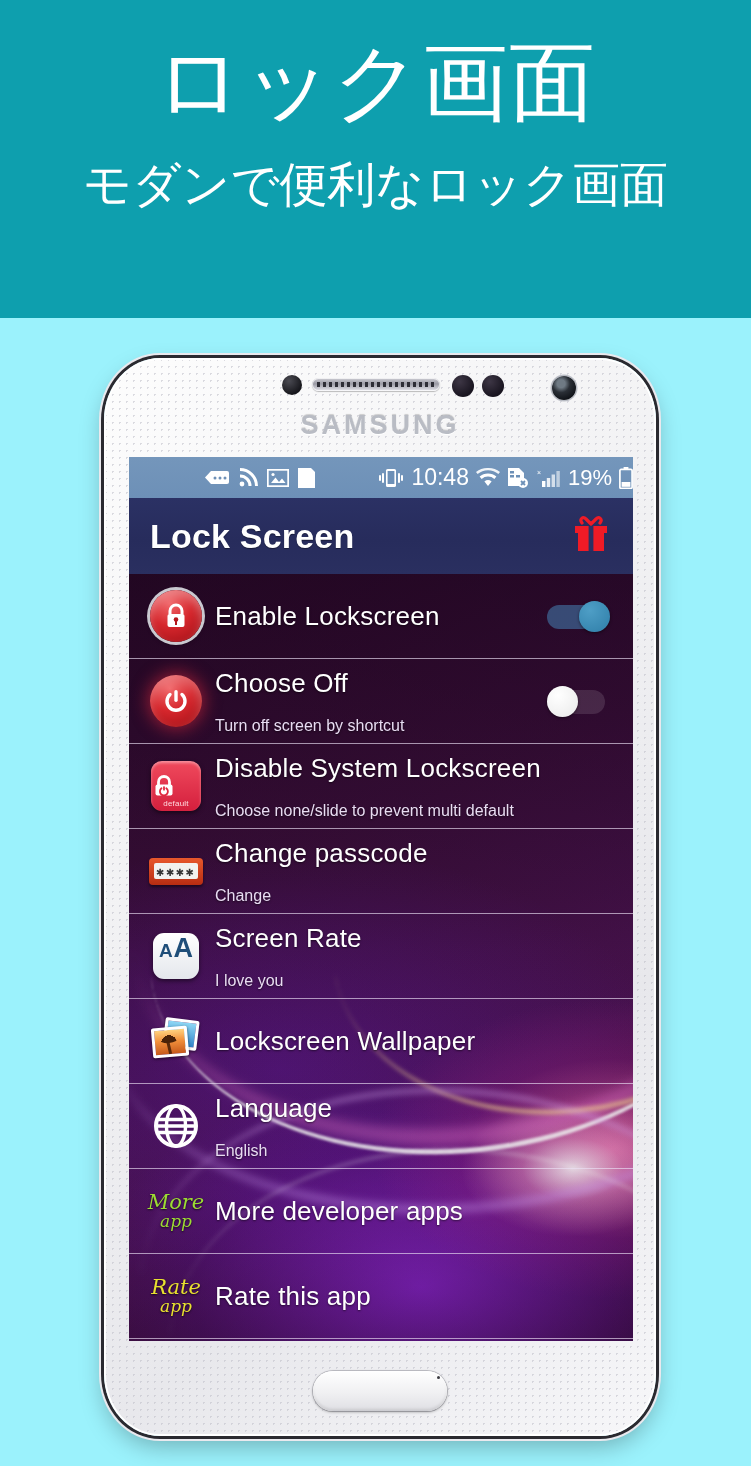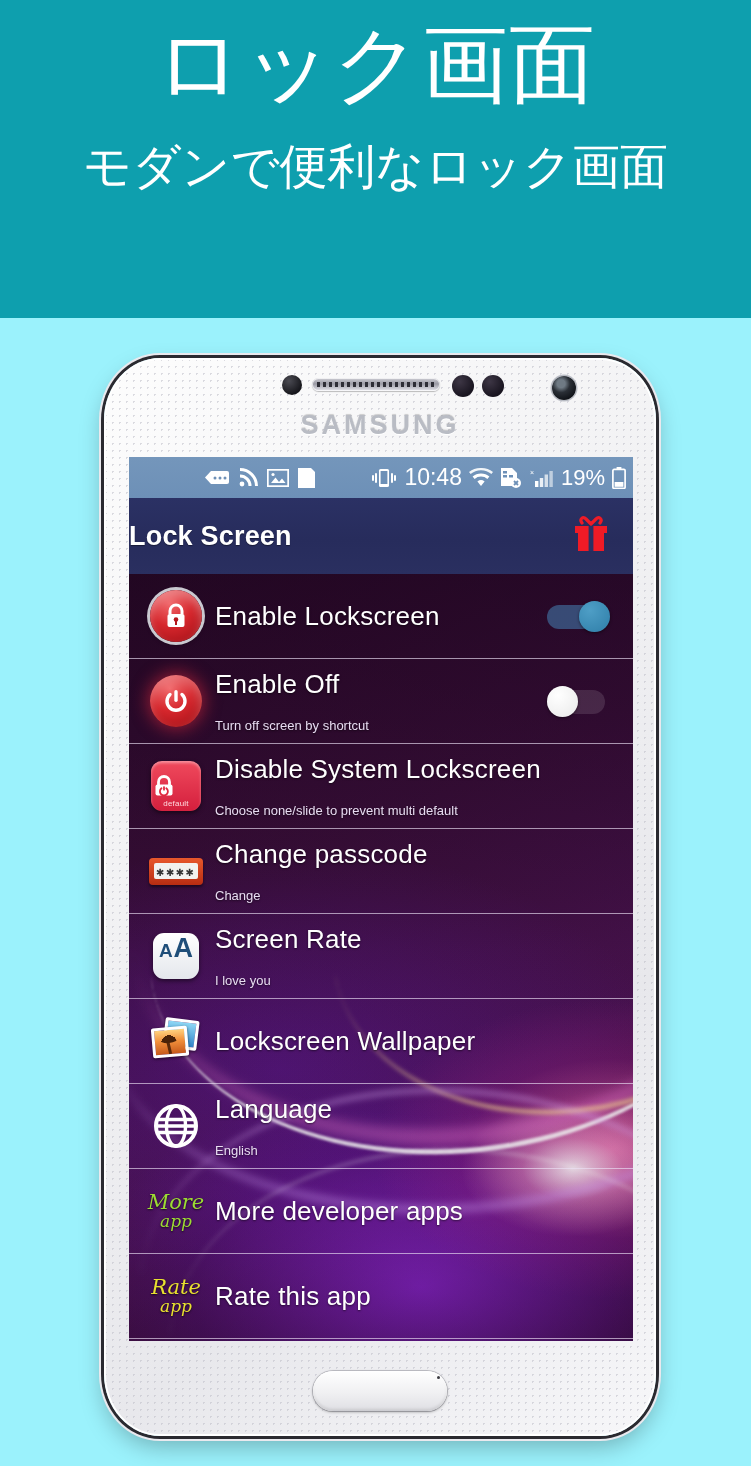--- a/index.html
+++ b/index.html
@@ -17,7 +17,7 @@
     background: #0e9fae;
     display: flex; flex-direction: column;
     align-items: center; justify-content: flex-start;
-    padding-top: 16px;
+    padding-top: 34px;
   }
   .banner-title {
     color: #ffffff;

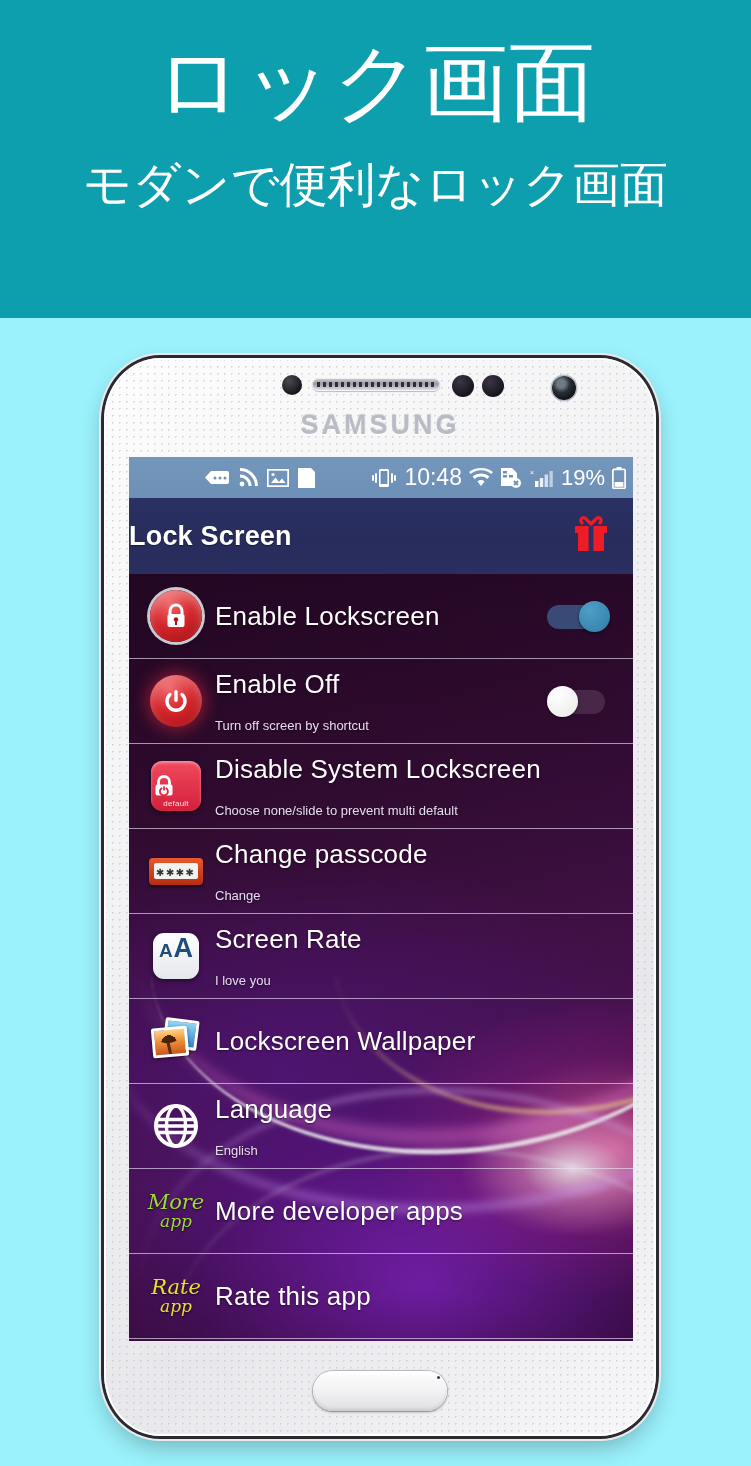--- a/index.html
+++ b/index.html
@@ -119,7 +119,7 @@
     font-size: 21px;
   }
   .sb-left { display: flex; align-items: center; gap: 9px; margin-left: 76px; }
-  .sb-right { display: flex; align-items: center; gap: 7px; margin-left: auto; margin-right: 7px; }
+  .sb-right { display: flex; align-items: center; gap: 7px; margin-left: auto; margin-right: 0; }
   .sb-ico { display: inline-flex; align-items: center; justify-content: center; }
   .sb-time { font-size: 23px; font-weight: 400; letter-spacing: 0px; }
   .sb-pct { font-size: 22px; }

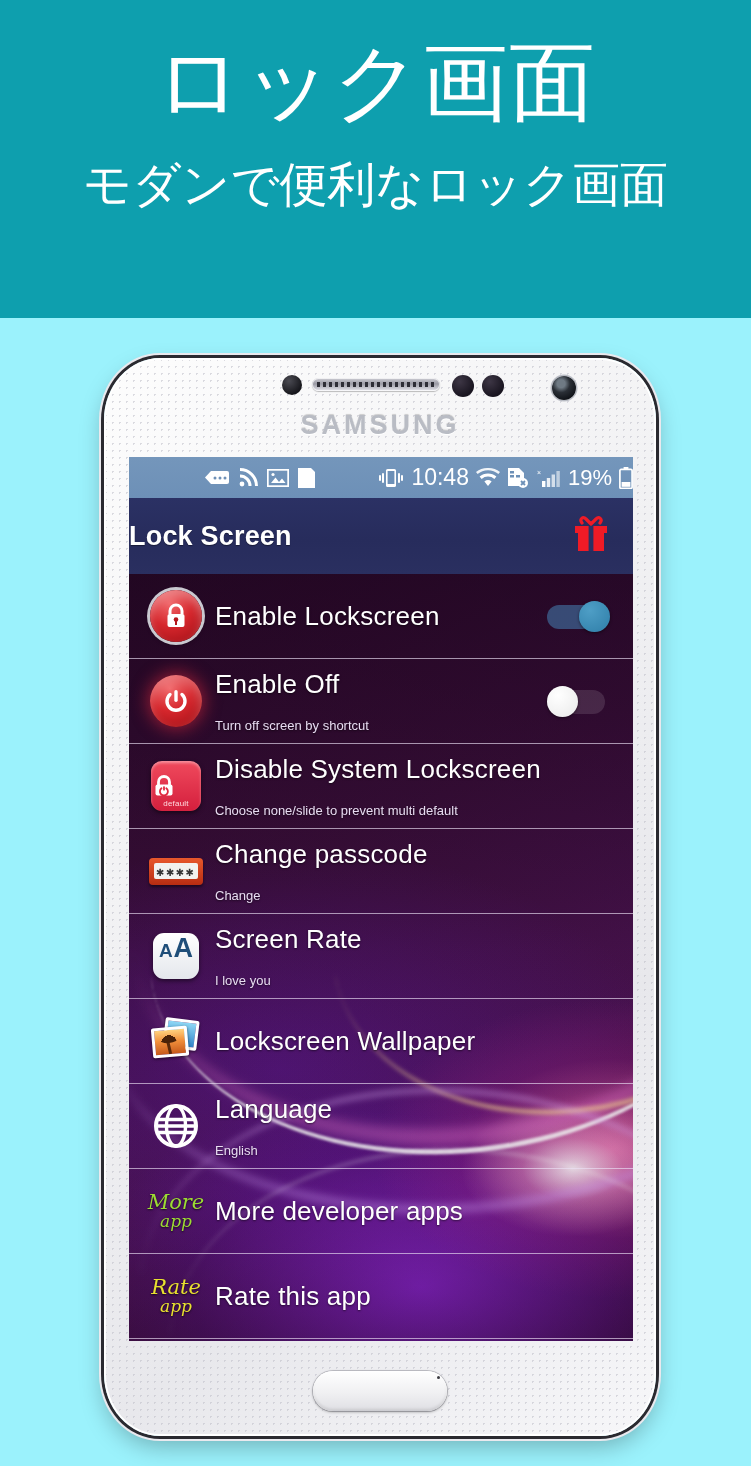--- a/index.html
+++ b/index.html
@@ -132,8 +132,8 @@
     display: flex; align-items: center;
   }
   .appbar-title {
-    color: #ffffff; font-size: 27px; font-weight: 700;
-    letter-spacing: 0.2px;
+    color: #ffffff; font-size: 34px; font-weight: 700;
+    margin-left: 21px; letter-spacing: 0.2px;
     text-shadow: 0 1px 1px rgba(0,0,0,0.4);
   }
   .gift { margin-left: auto; margin-right: 22px; }

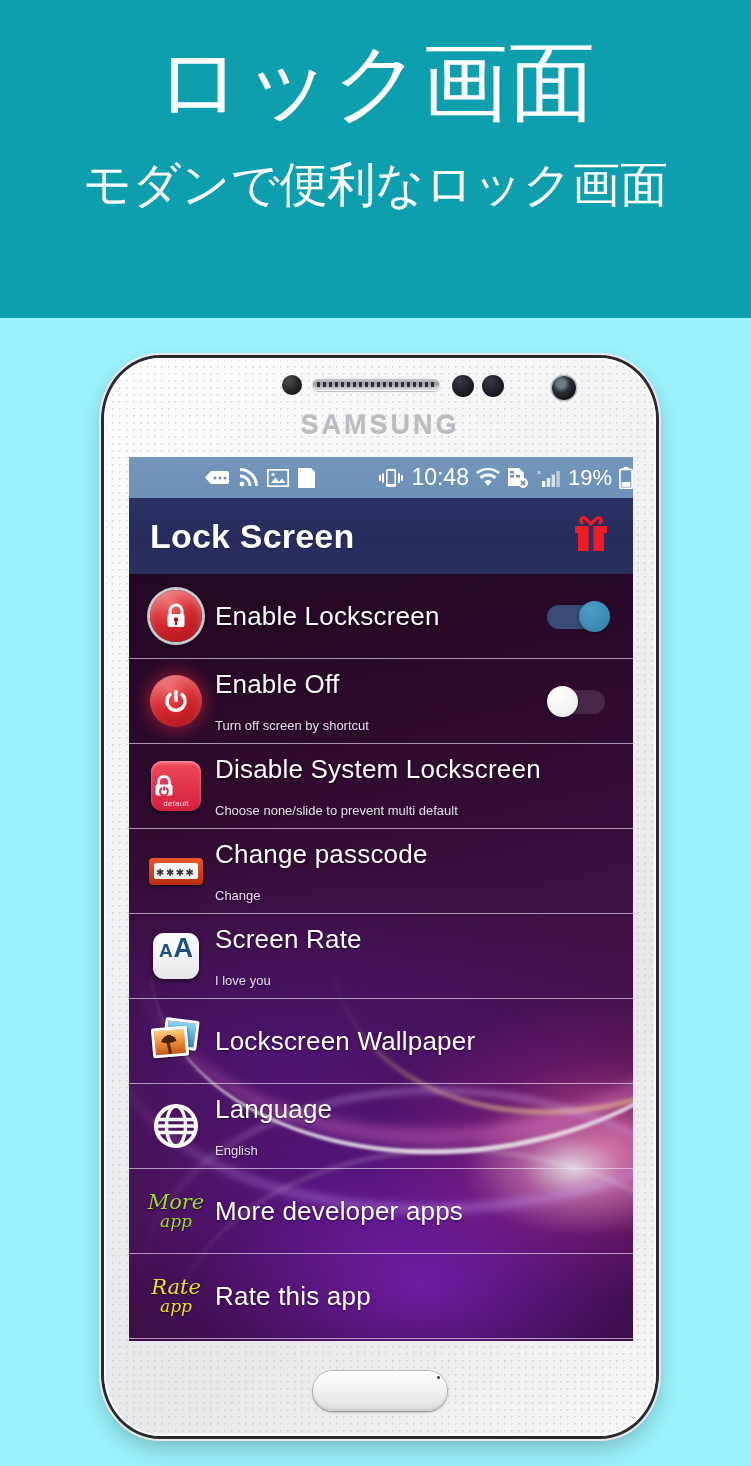--- a/index.html
+++ b/index.html
@@ -487,7 +487,7 @@
             </div>
           </div>
           <div class="row-text">
-            <div class="row-title">Enable Off</div>
+            <div class="row-title">Choose Off</div>
             <div class="row-sub">Turn off screen by shortcut</div>
           </div>
           <div class="toggle off">

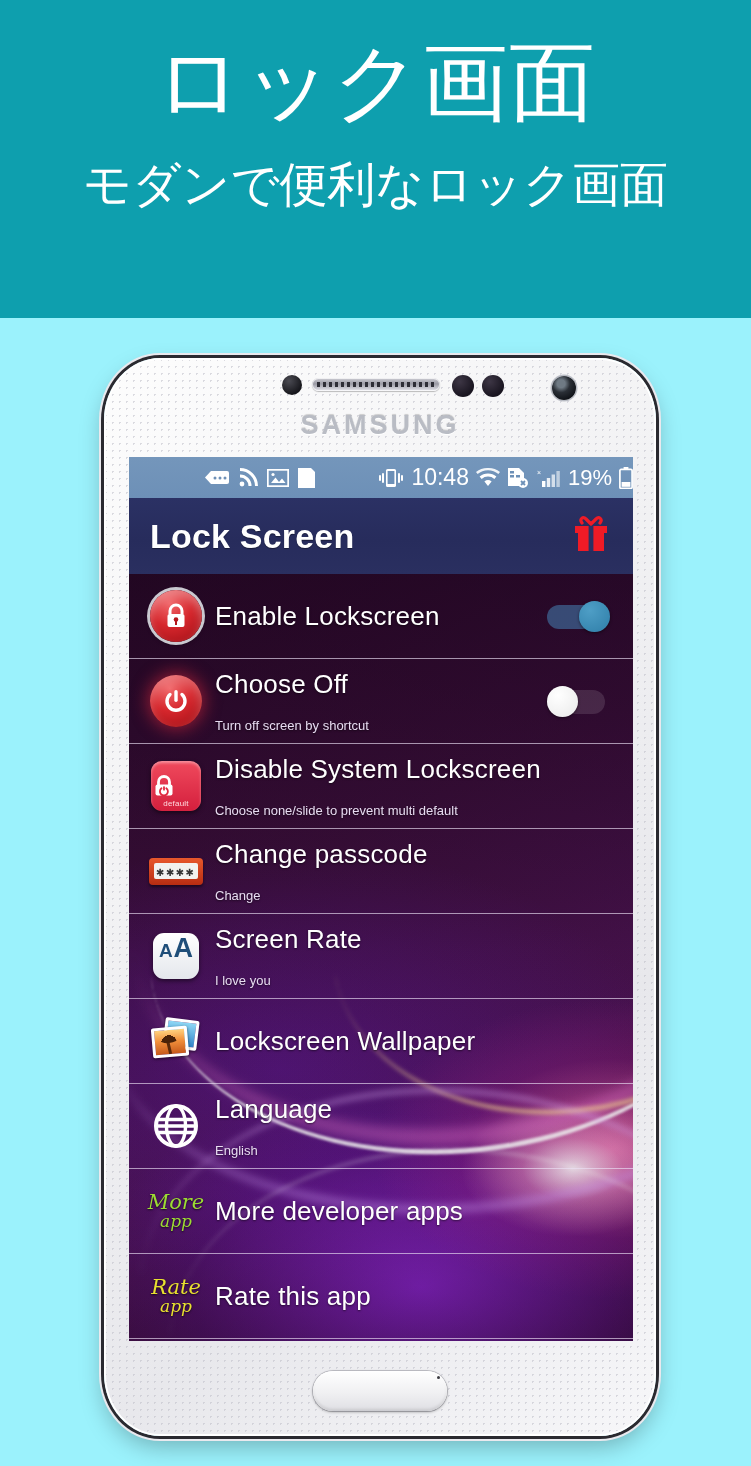--- a/index.html
+++ b/index.html
@@ -219,7 +219,7 @@
     text-shadow: 0 1px 2px rgba(0,0,0,0.55);
   }
   .row-sub {
-    color: #e8dcf2; font-size: 13px; margin-top: 18px;
+    color: #e8dcf2; font-size: 16px; margin-top: 18px;
     white-space: nowrap;
     text-shadow: 0 1px 2px rgba(0,0,0,0.55);
   }

